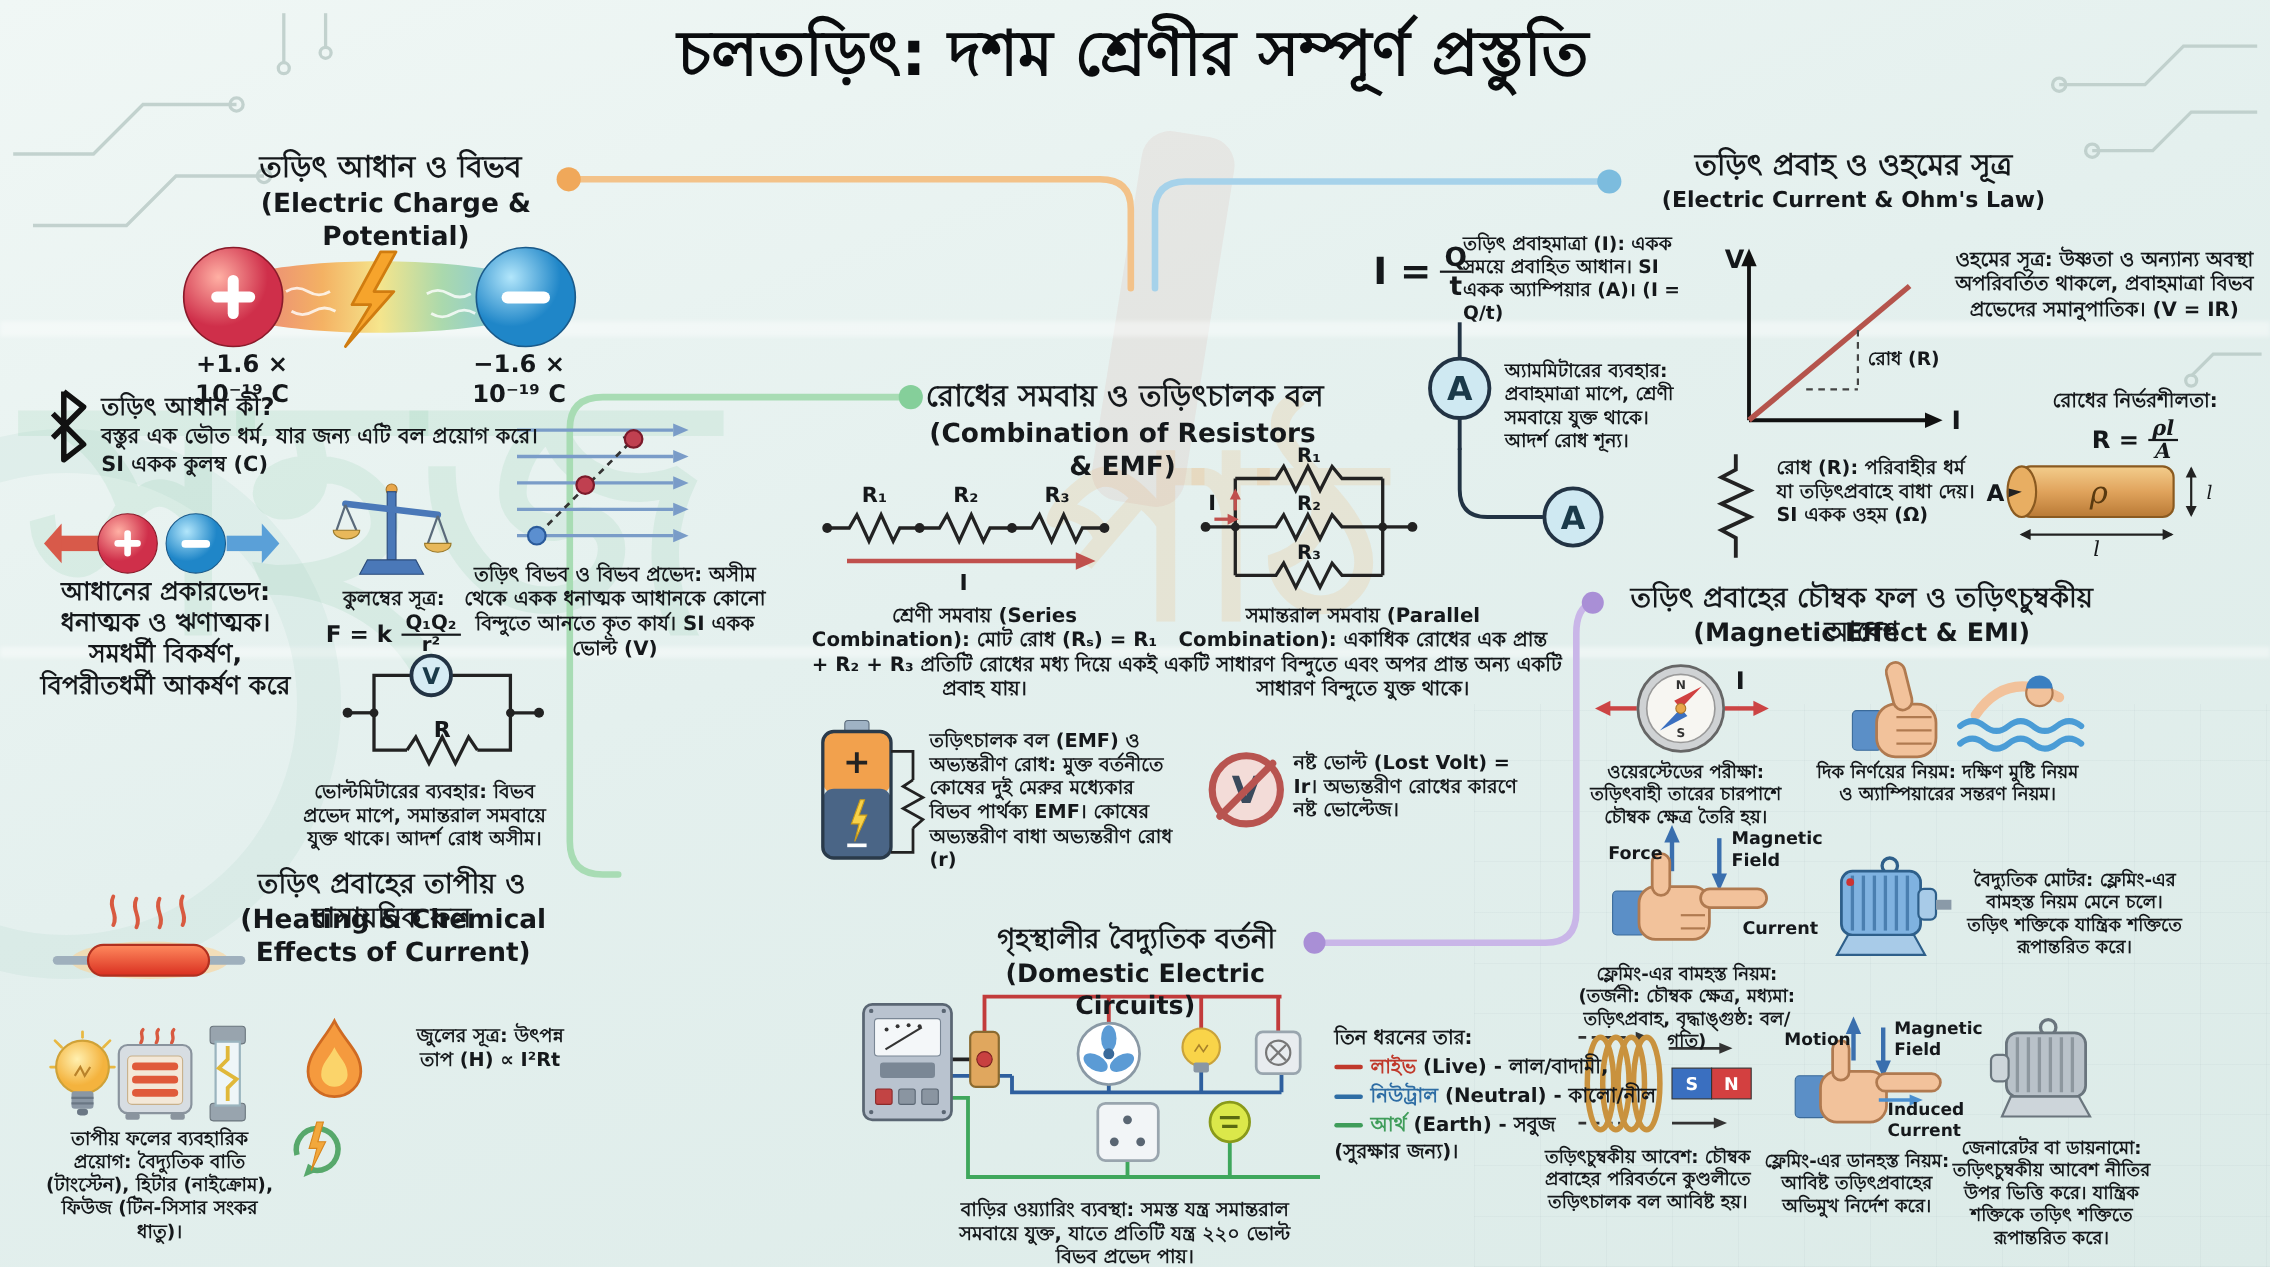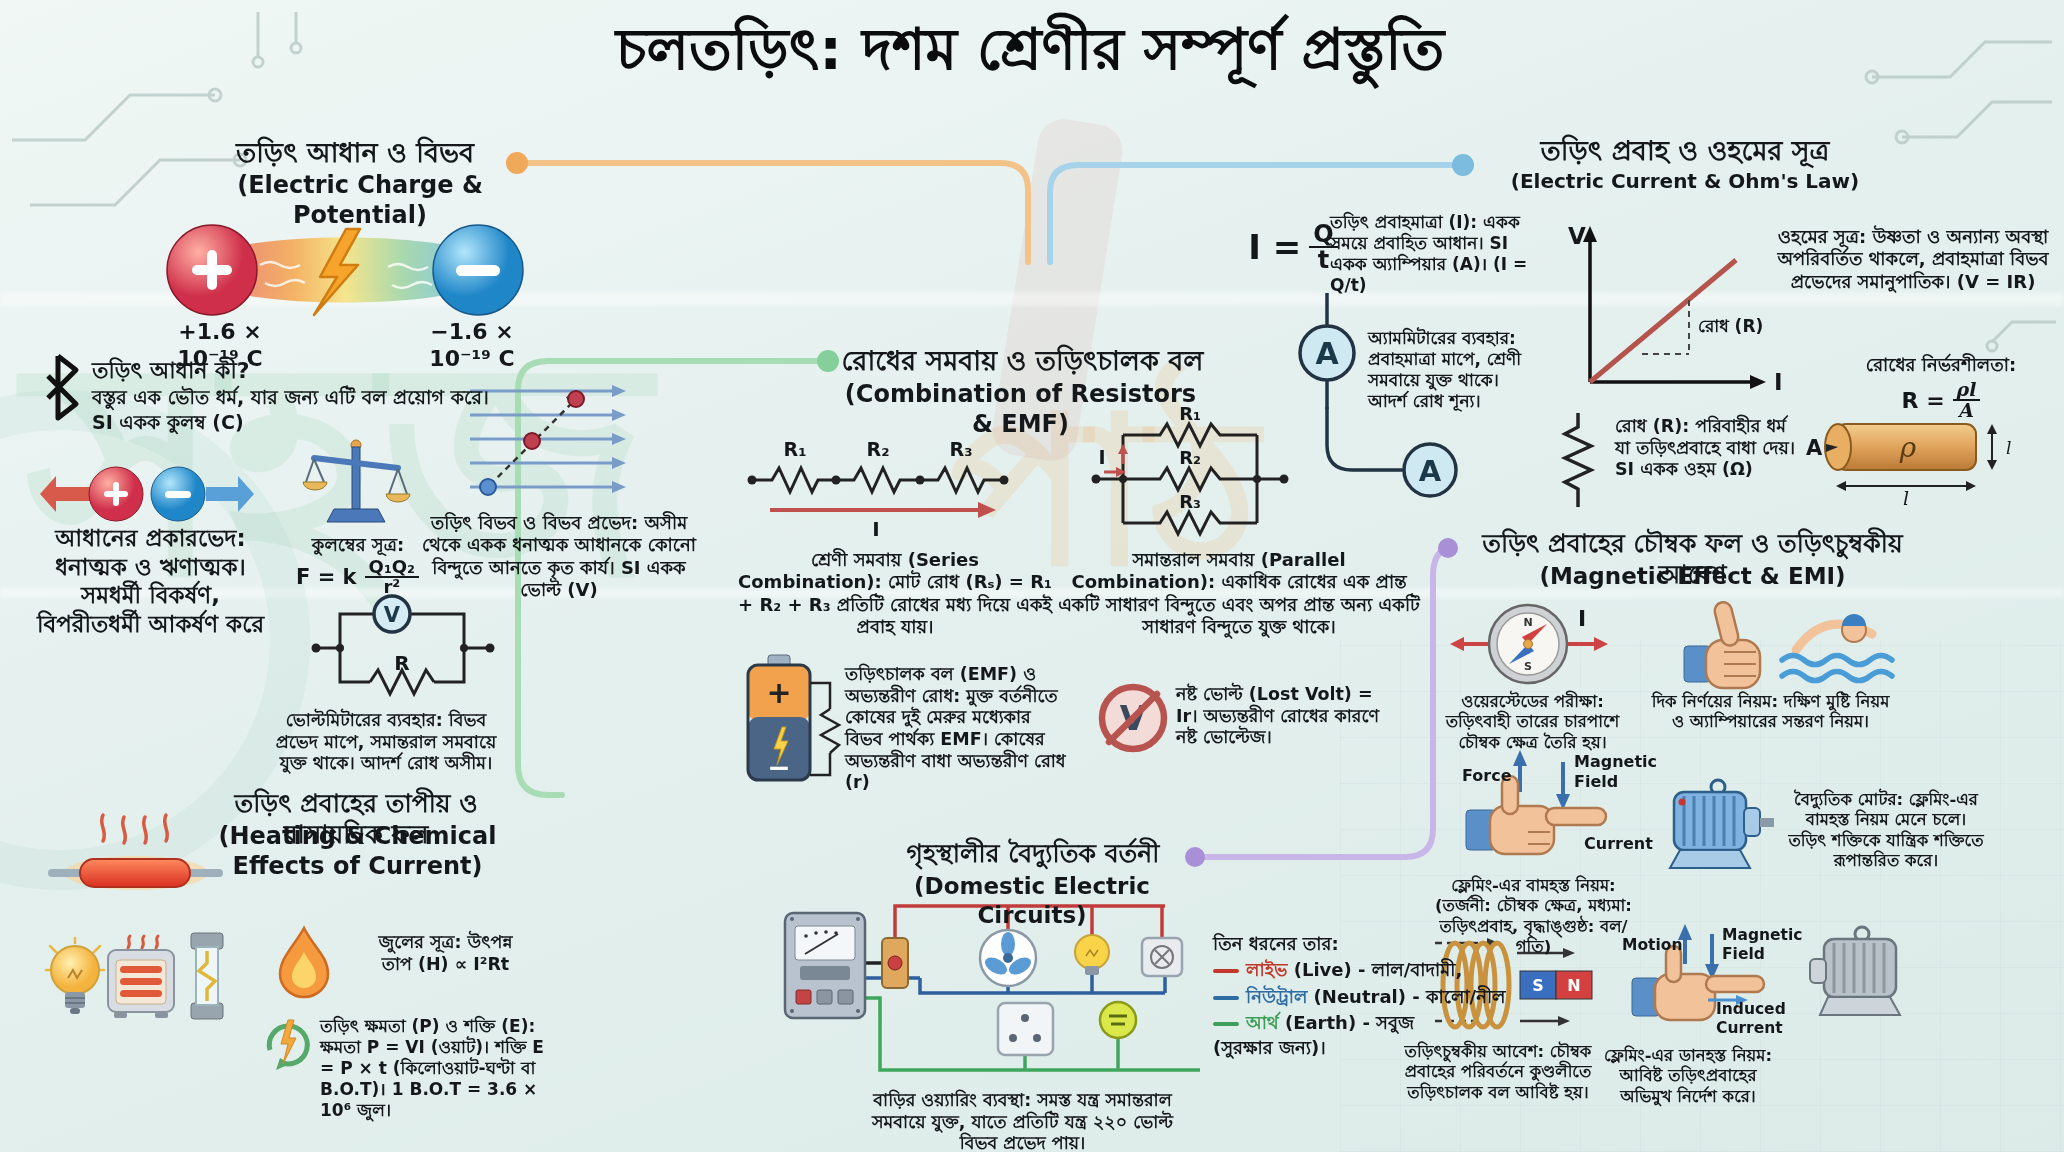--- a/index.html
+++ b/index.html
@@ -251,6 +251,7 @@
     <rect x="10" y="14" width="22" height="58" fill="#eef6f8" stroke="#9ab4be" stroke-width="2"></rect>
     <path d="M21,18 V30 L13,38 L29,48 L21,56 V68" stroke="#e0b83a" stroke-width="3.5" fill="none"></path>
   </svg>
+  <div class="t c" style="left:40px;top:1026px;width:210px;font-size:17px;">তাপীয় ফলের ব্যবহারিক প্রয়োগ: বৈদ্যুতিক বাতি (টাংস্টেন), হিটার (নাইক্রোম), ফিউজ (টিন-সিসার সংকর ধাতু)।</div>
 
   <svg class="ic" style="left:272px;top:926px;" width="64" height="74" viewBox="0 0 64 74">
     <path d="M32,2 C22,20 8,32 8,48 a24,23 0 0 0 48,0 C56,30 42,22 32,2 Z" fill="#f59a3e" stroke="#cf6a22" stroke-width="2.5"></path>

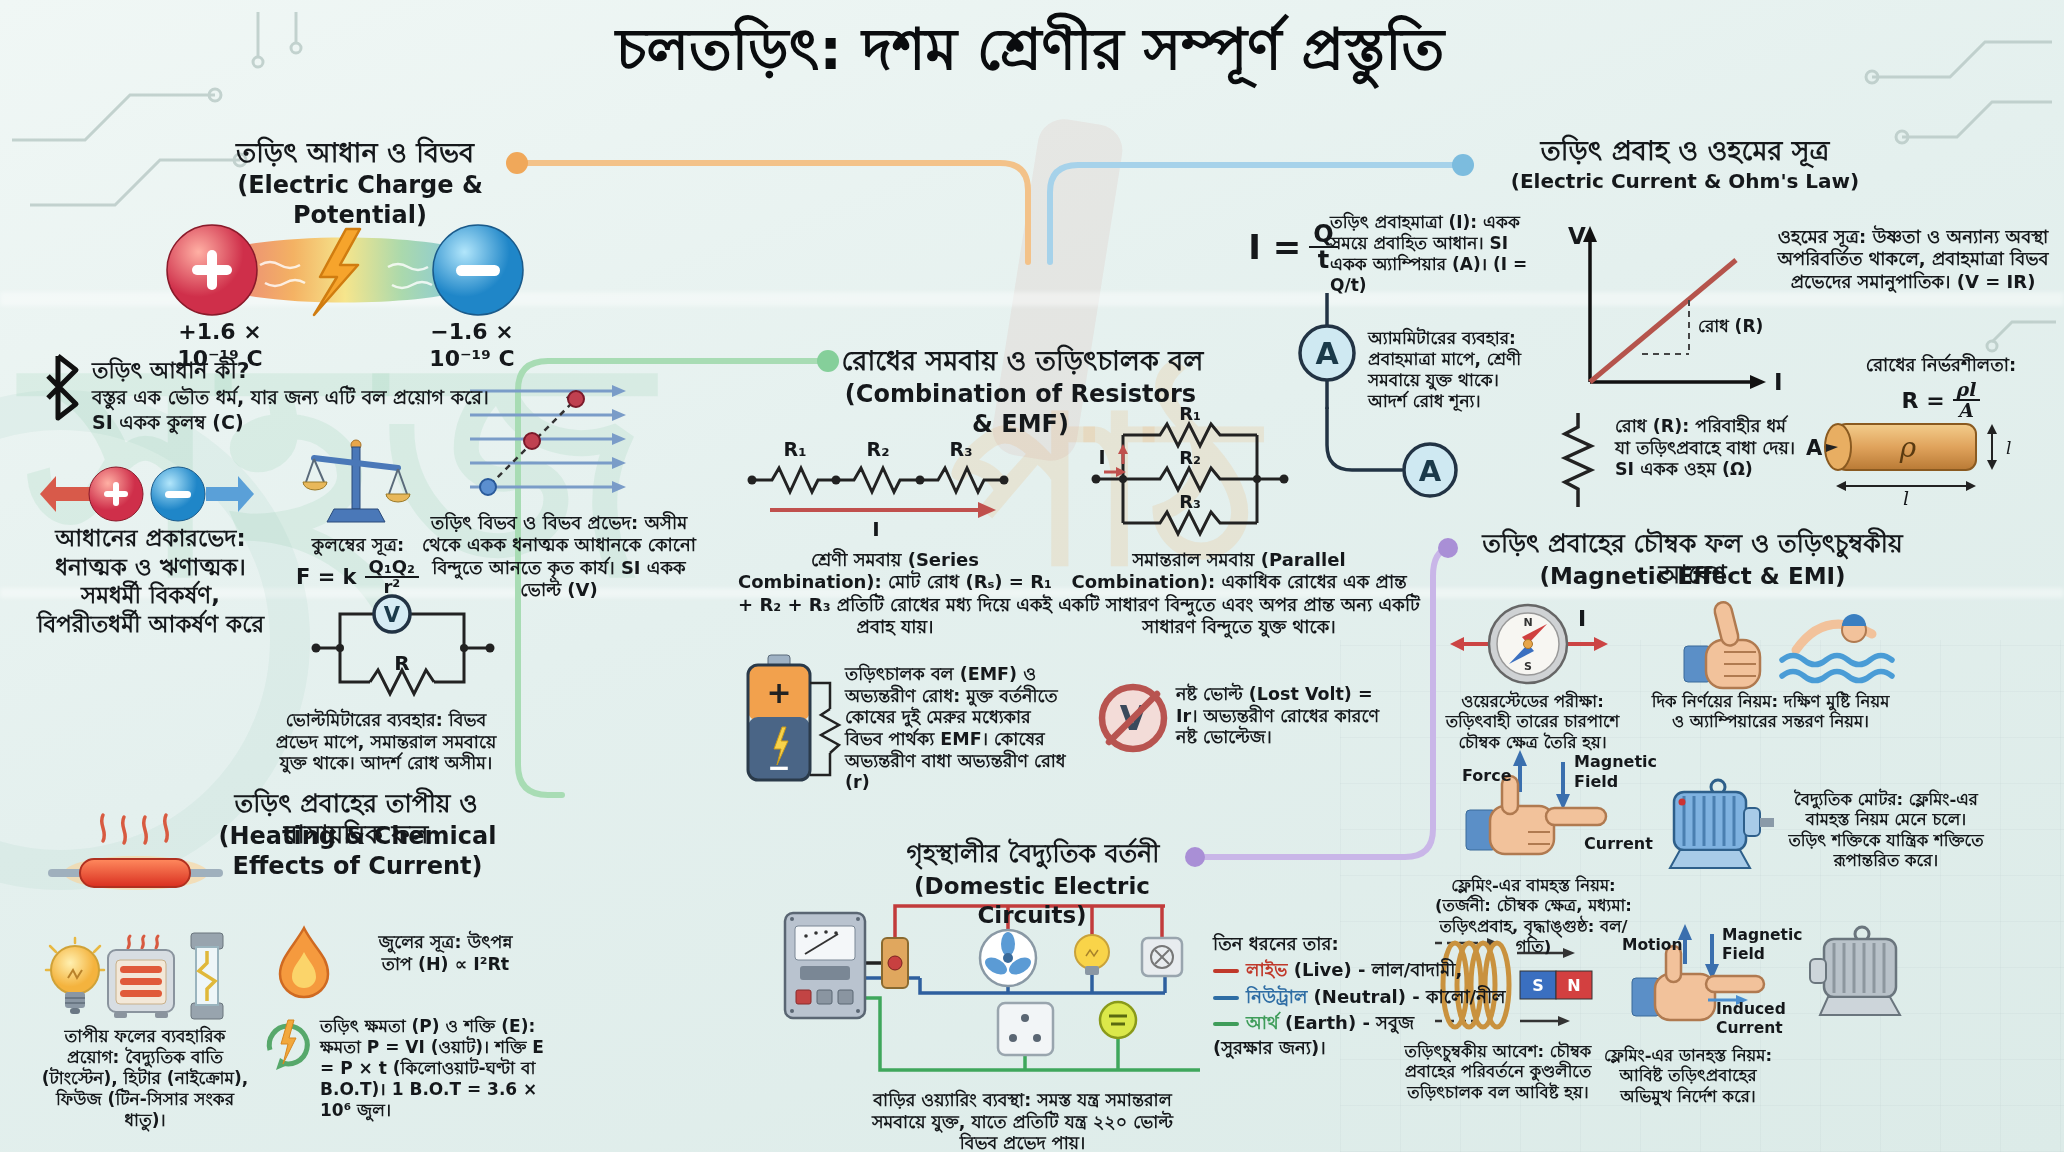--- a/index.html
+++ b/index.html
@@ -264,7 +264,6 @@
     <polygon points="20,44 16,56 30,50" fill="#57a86b"></polygon>
     <polygon points="28,6 21,30 28,30 23,50 36,24 29,24 34,6" fill="#f2a83c" stroke="#d8861e"></polygon>
   </svg>
-  <div class="t" style="left:320px;top:1016px;width:240px;font-size:17px;">তড়িৎ ক্ষমতা (P) ও শক্তি (E): ক্ষমতা P = VI (ওয়াট)। শক্তি E = P × t (কিলোওয়াট-ঘণ্টা বা B.O.T)। 1 B.O.T = 3.6 × 10⁶ জুল।</div>
 
   <div class="t c" style="left:840px;top:344px;width:365px;font-size:27px;font-weight:800;">রোধের সমবায় ও তড়িৎচালক বল</div>
   <div class="t c" style="left:838px;top:380px;width:365px;font-size:24px;font-weight:800;">(Combination of Resistors &amp; EMF)</div>

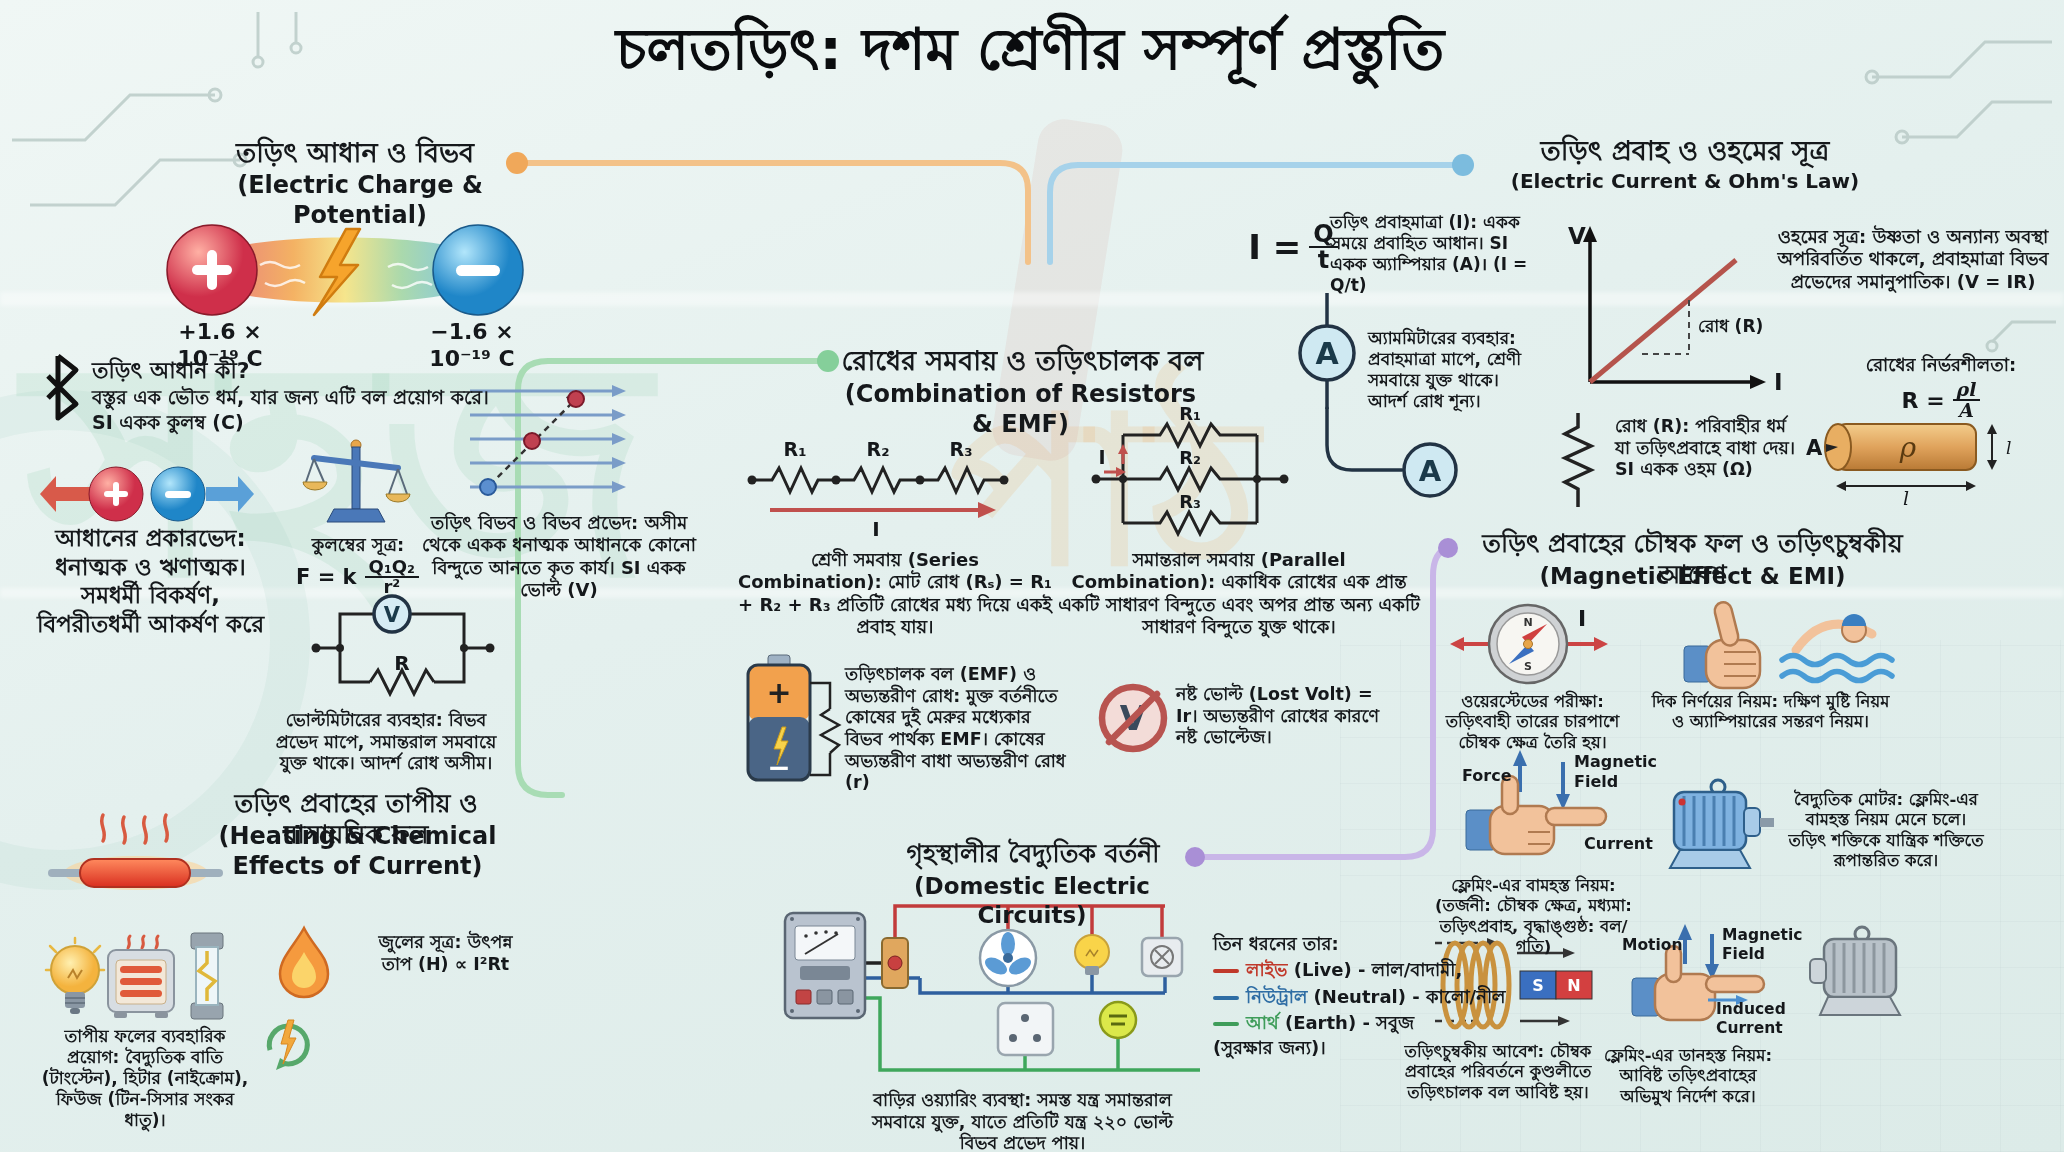--- a/index.html
+++ b/index.html
@@ -533,6 +533,7 @@
     <rect x="4" y="36" width="16" height="24" rx="5" fill="#cdd5da" stroke="#6a757d" stroke-width="2"></rect>
     <path d="M22,74 H84 L94,92 H14 Z" fill="#cdd5da" stroke="#6a757d" stroke-width="2"></path>
   </svg>
+  <div class="t c" style="left:1772px;top:1034px;width:186px;font-size:16.5px;">জেনারেটর বা ডায়নামো: তড়িৎচুম্বকীয় আবেশ নীতির উপর ভিত্তি করে। যান্ত্রিক শক্তিকে তড়িৎ শক্তিতে রূপান্তরিত করে।</div>
 
   <div class="t c" style="left:878px;top:838px;width:310px;font-size:25px;font-weight:800;">গৃহস্থালীর বৈদ্যুতিক বর্তনী</div>
   <div class="t c" style="left:862px;top:872px;width:340px;font-size:23px;font-weight:800;">(Domestic Electric Circuits)</div>

